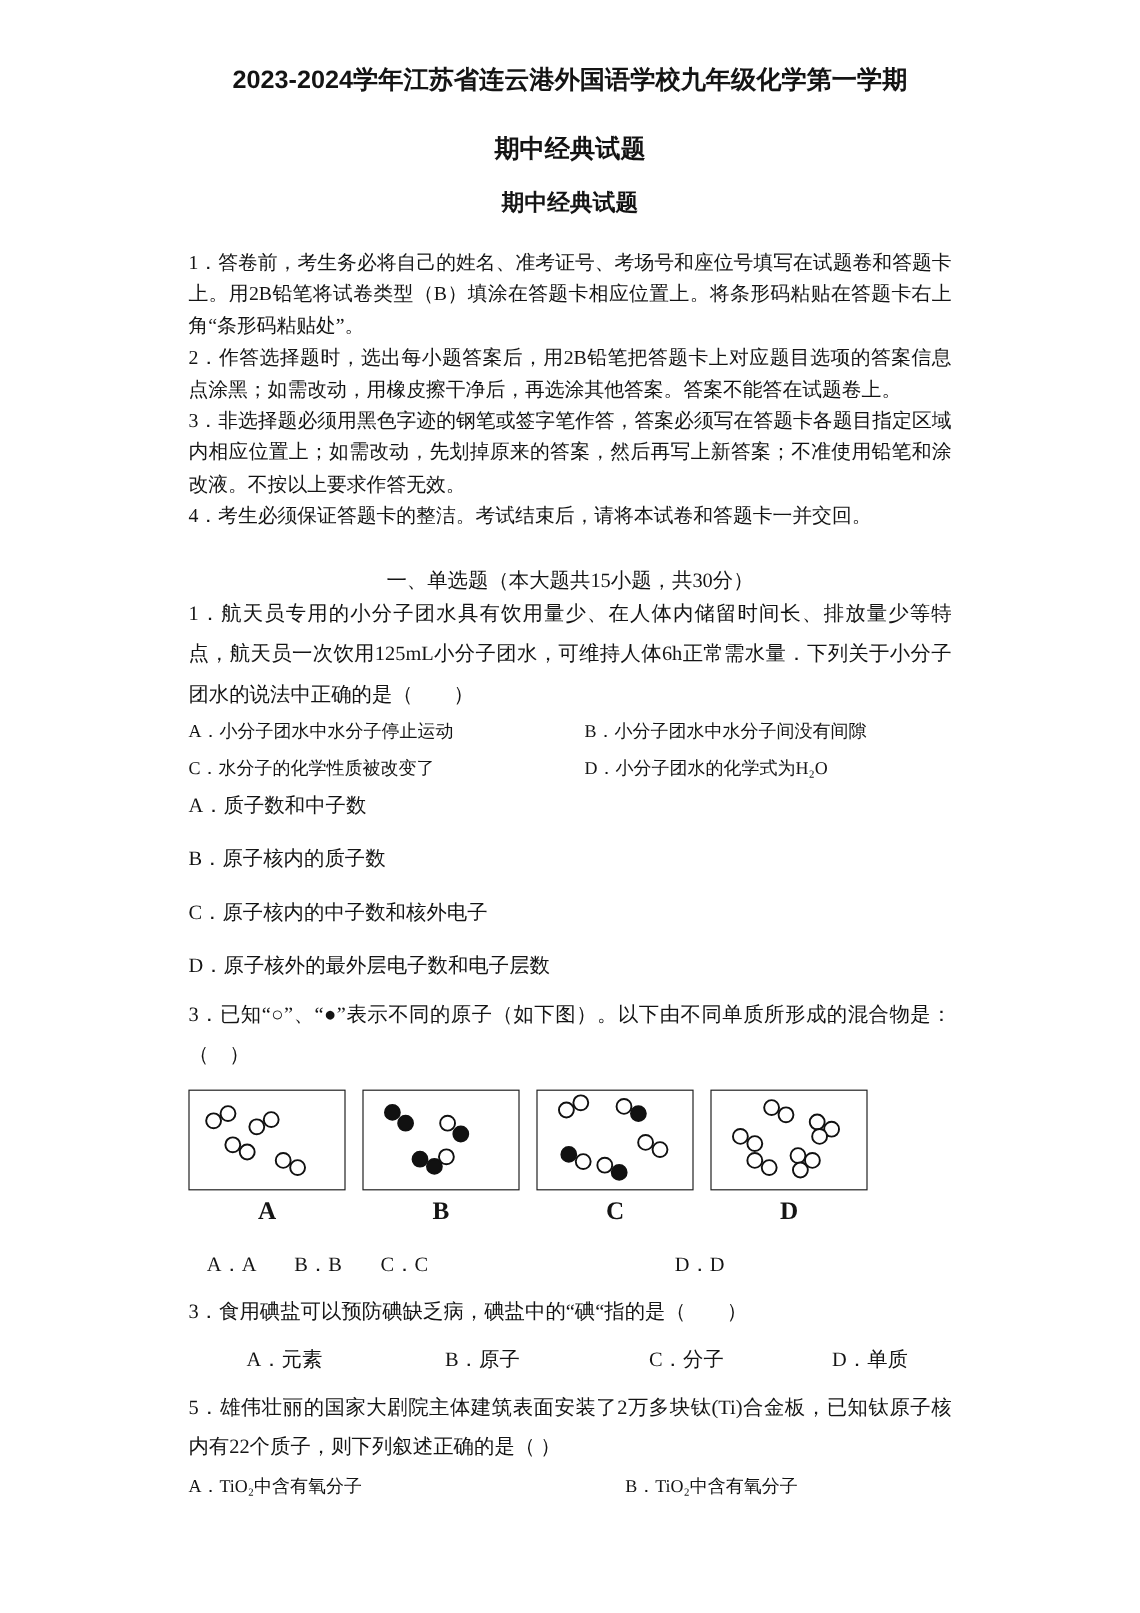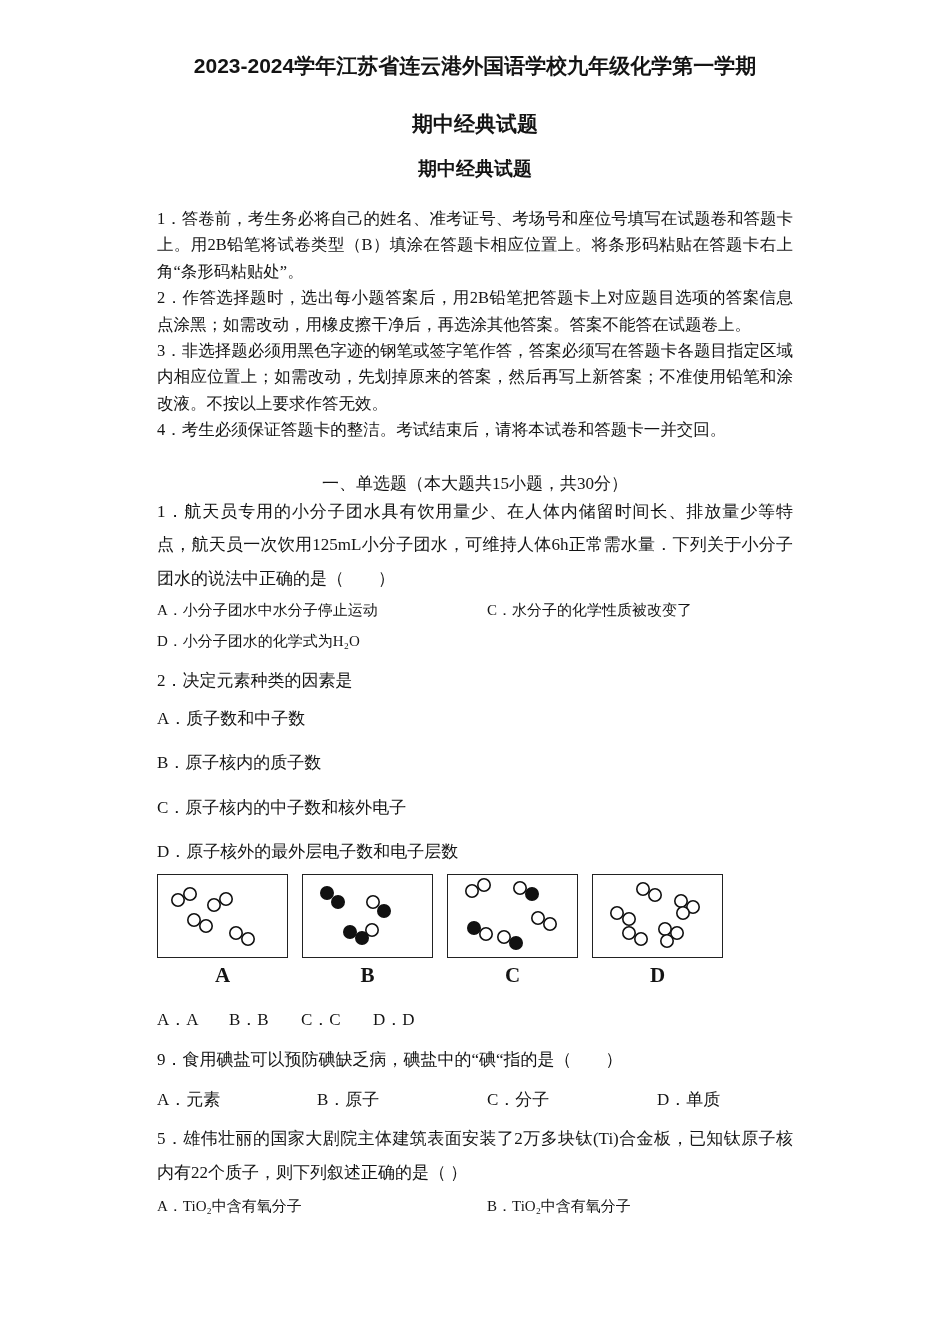--- a/index.html
+++ b/index.html
@@ -77,6 +77,7 @@
   <p class="stem q1-stem">1．航天员专用的小分子团水具有饮用量少、在人体内储留时间长、排放量少等特点，航天员一次饮用125mL小分子团水，可维持人体6h正常需水量．下列关于小分子团水的说法中正确的是（　　）</p>
   <div class="opts-2col">
     <span class="opt">A．小分子团水中水分子停止运动</span>
+    <span class="opt">B．小分子团水中水分子间没有间隙</span>
     <span class="opt">C．水分子的化学性质被改变了</span>
     <span class="opt">D．小分子团水的化学式为H₂O</span>
   </div>

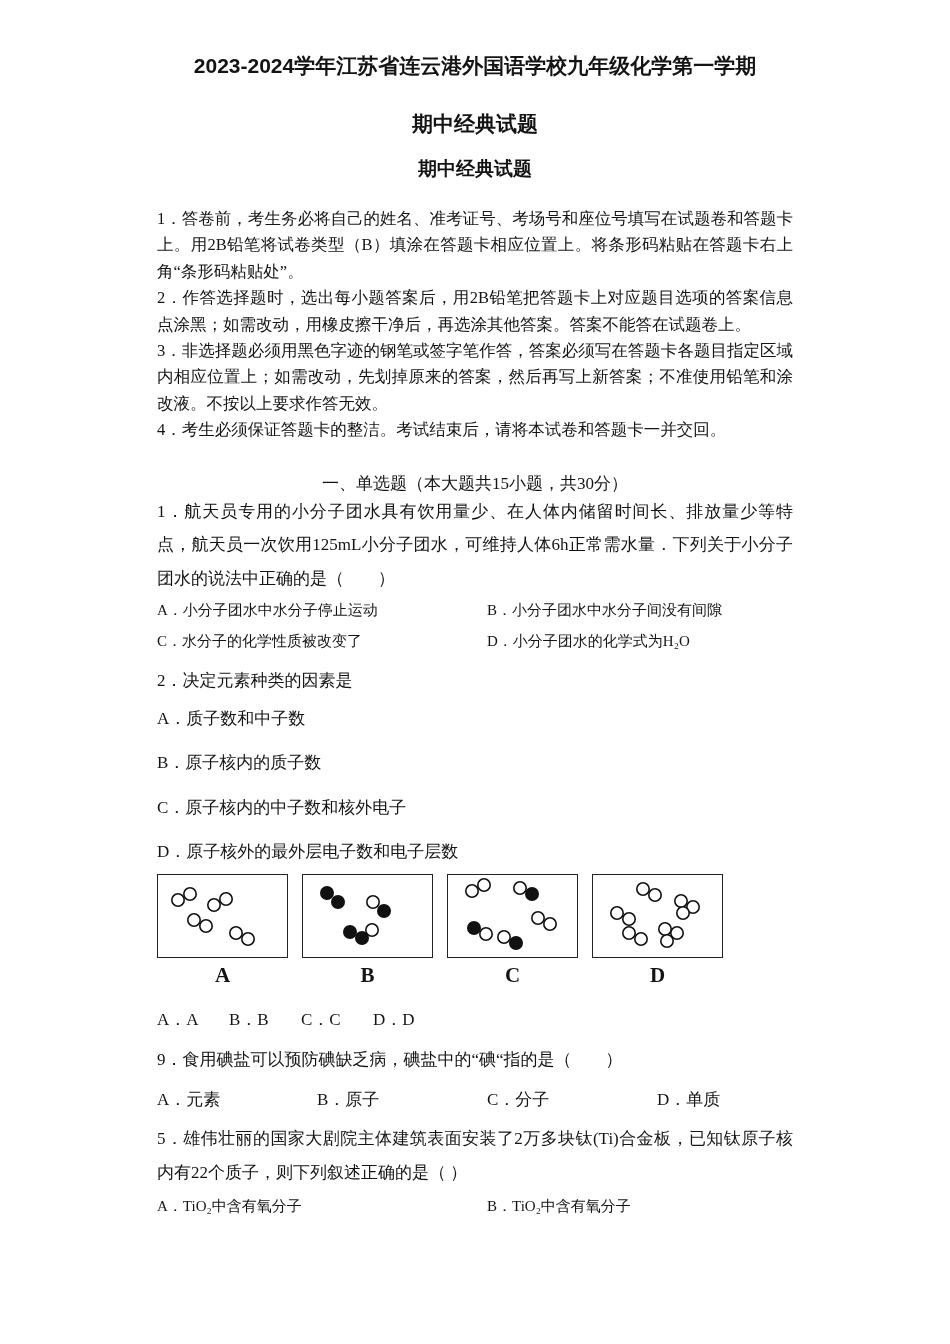--- a/index.html
+++ b/index.html
@@ -82,7 +82,6 @@
     <span class="opt">D．小分子团水的化学式为H₂O</span>
   </div>
 
-  <p class="stem q2-stem">2．决定元素种类的因素是</p>
   <div class="opts-1col">
     <span class="opt">A．质子数和中子数</span>
     <span class="opt">B．原子核内的质子数</span>

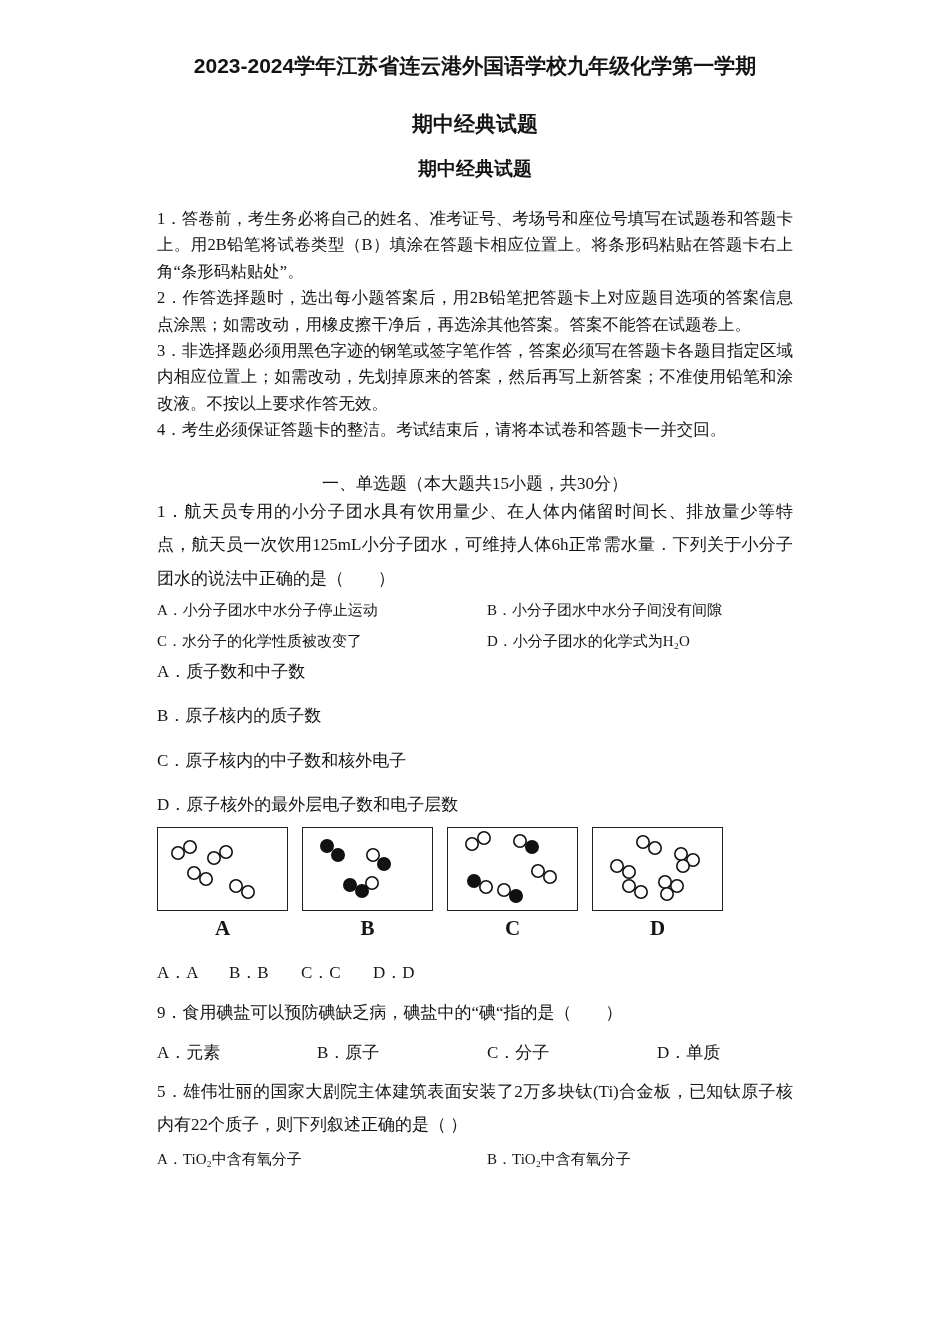--- a/index.html
+++ b/index.html
@@ -89,6 +89,7 @@
     <span class="opt">D．原子核外的最外层电子数和电子层数</span>
   </div>
 
+  <p class="stem q3-stem">3．已知“○”、“●”表示不同的原子（如下图）。以下由不同单质所形成的混合物是：（　）</p>
   <div class="diagram-row">
     <div class="diagram-cell">
       <div class="diagram-box">

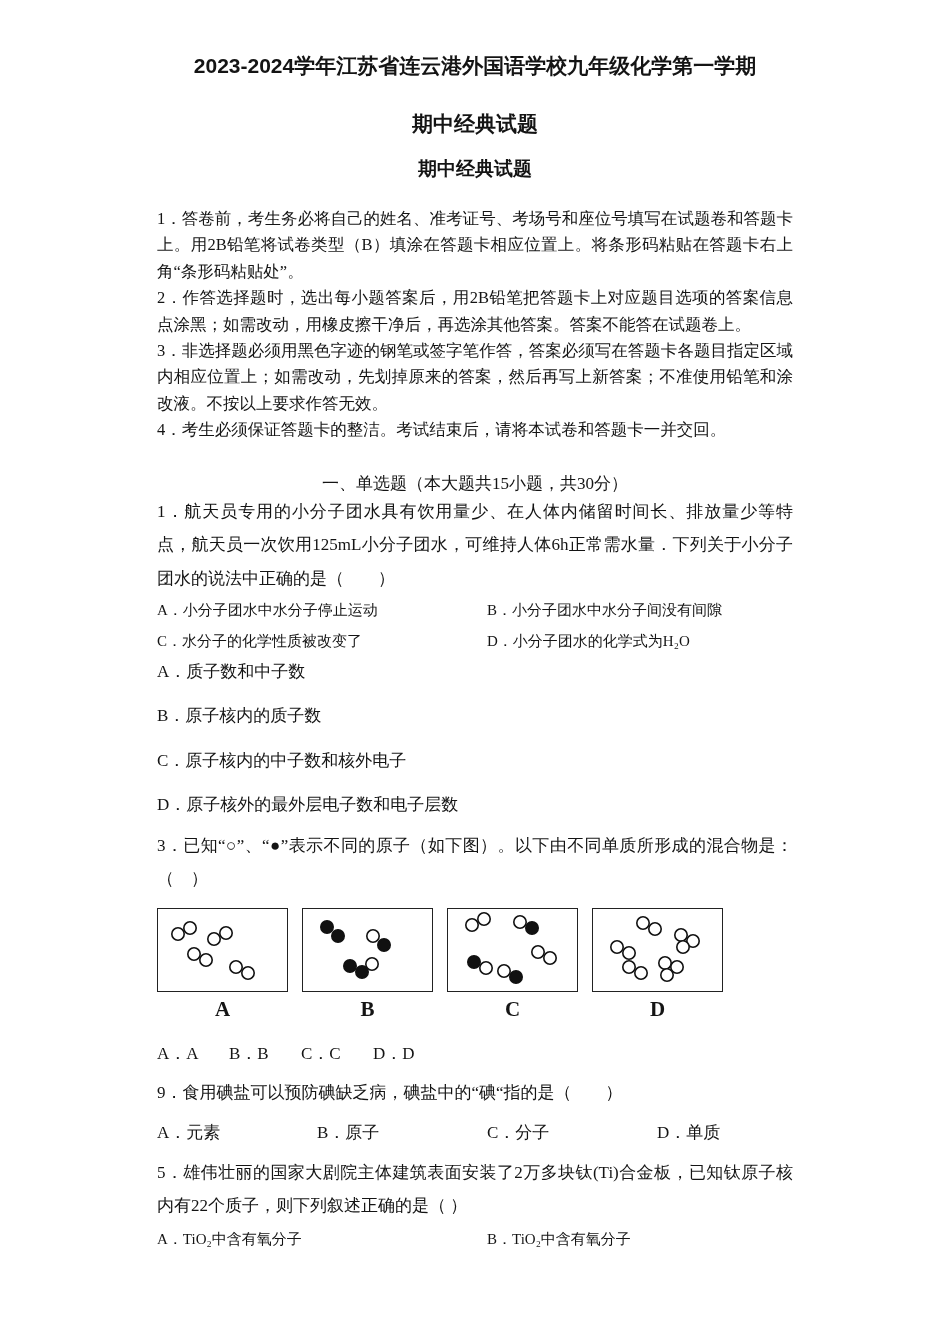--- a/index.html
+++ b/index.html
@@ -42,7 +42,7 @@
     row-gap:13px; margin-top:6px; font-size:15px; line-height:1.2;
   }
   .opts-1col { display:grid; row-gap:15px; margin-top:12px; font-size:17px; line-height:1.2;gap:24px; }
-  .opts-row { display:grid; margin-top:14px; font-size:17px; line-height:1.2; }
+  .opts-row { display:grid; margin-top:14px; font-size:17px; line-height:1.2;text-align:center; }
   .q3-answers { grid-template-columns:72px 72px 72px auto; margin-top:22px; }
   .q4-opts { grid-template-columns:160px 170px 170px auto; margin-top:14px; }
   .q5-opts { margin-top:8px; }

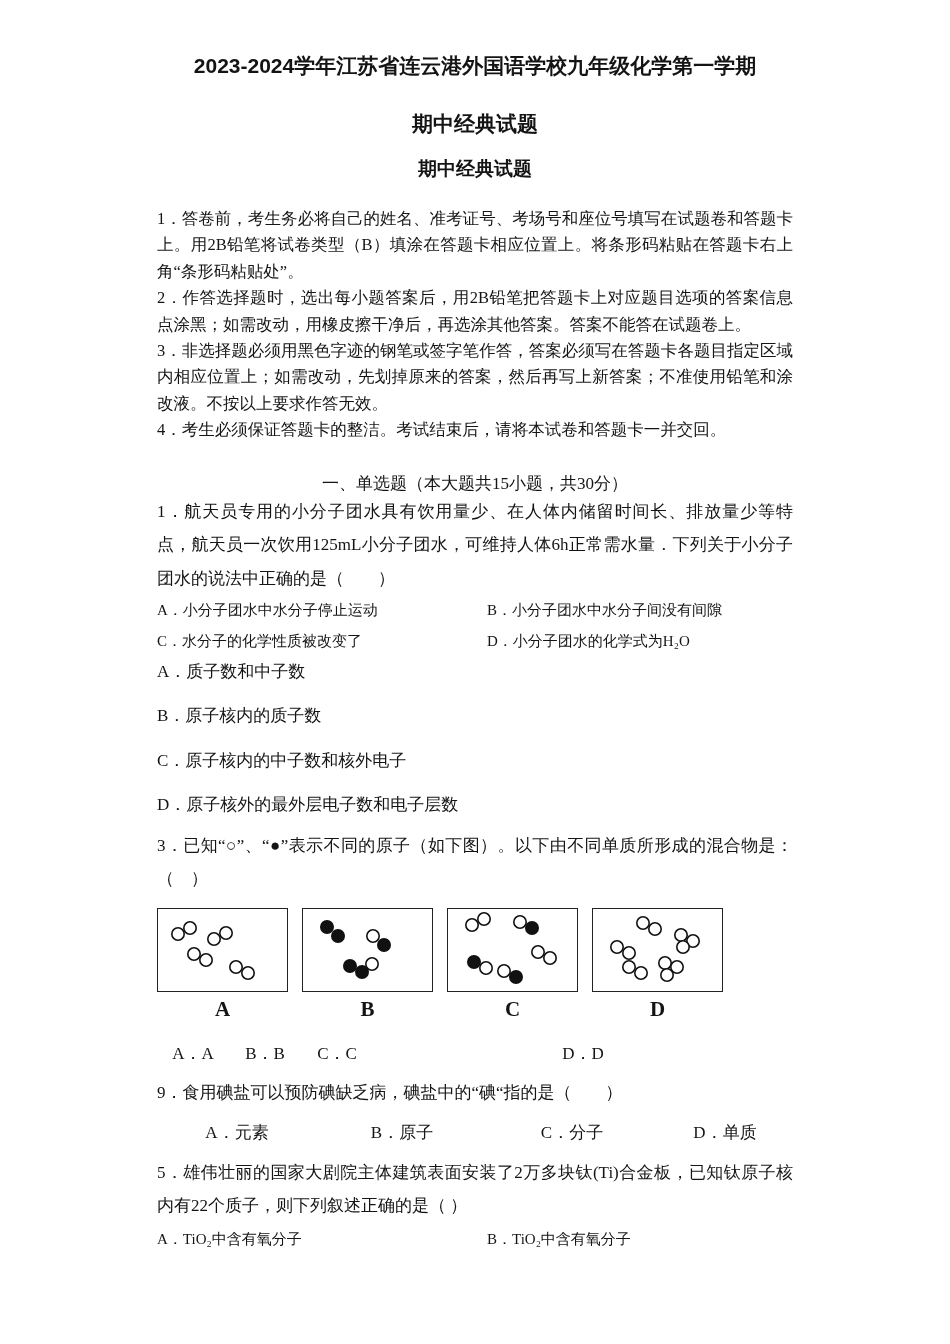--- a/index.html
+++ b/index.html
@@ -164,7 +164,7 @@
     <span class="opt">D．D</span>
   </div>
 
-  <p class="stem q4-stem">9．食用碘盐可以预防碘缺乏病，碘盐中的“碘“指的是（　　）</p>
+  <p class="stem q4-stem">3．食用碘盐可以预防碘缺乏病，碘盐中的“碘“指的是（　　）</p>
   <div class="opts-row q4-opts">
     <span class="opt">A．元素</span>
     <span class="opt">B．原子</span>

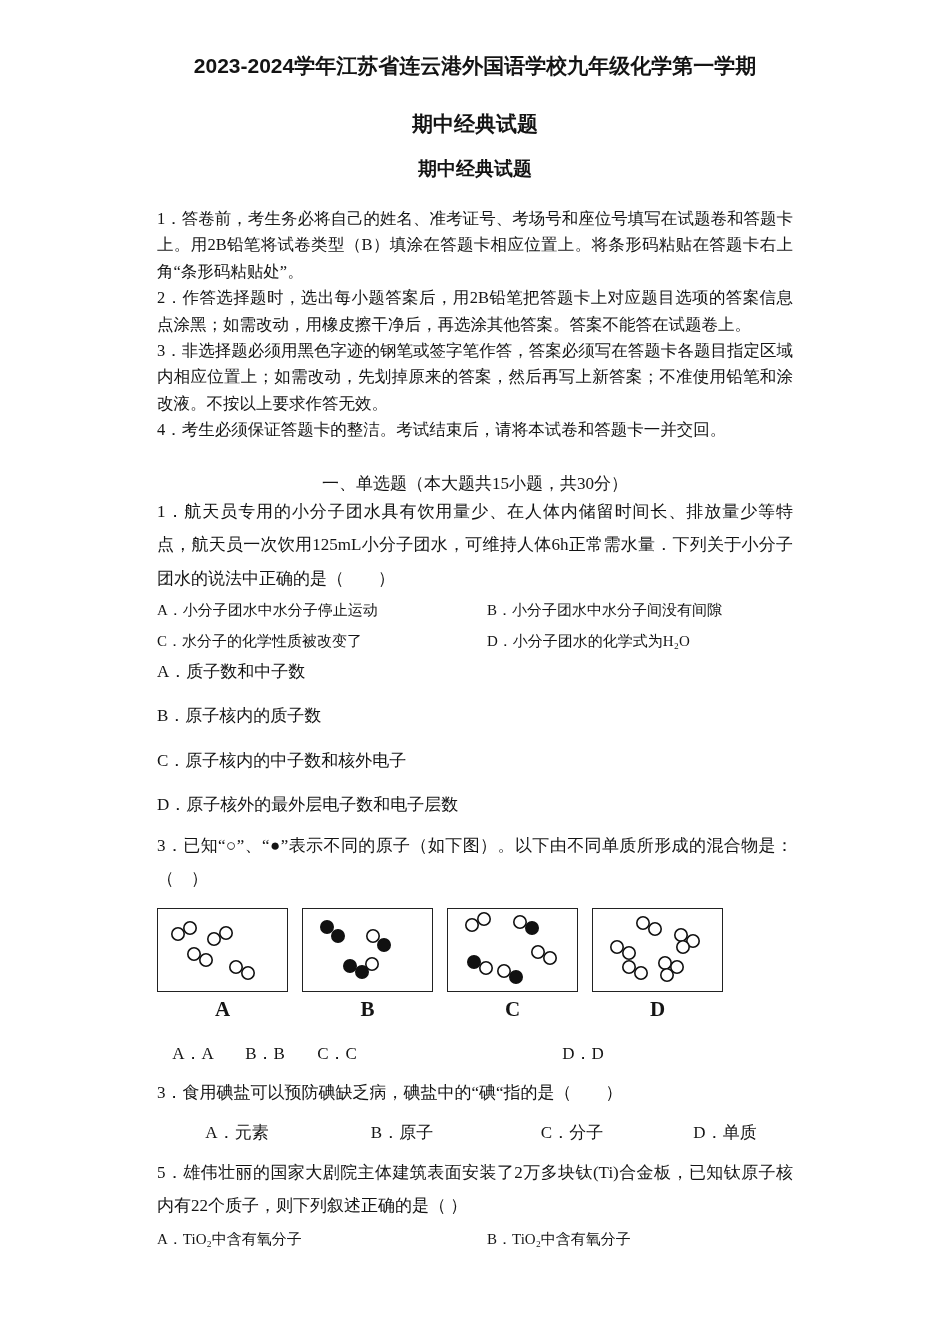--- a/index.html
+++ b/index.html
@@ -45,7 +45,7 @@
   .opts-row { display:grid; margin-top:14px; font-size:17px; line-height:1.2;text-align:center; }
   .q3-answers { grid-template-columns:72px 72px 72px auto; margin-top:22px; }
   .q4-opts { grid-template-columns:160px 170px 170px auto; margin-top:14px; }
-  .q5-opts { margin-top:8px; }
+  .q5-opts { margin-top:8px;gap:34px; }
 
   .diagram-row { display:flex; gap:14px; margin-top:12px; }
   .diagram-cell { width:131px; }

